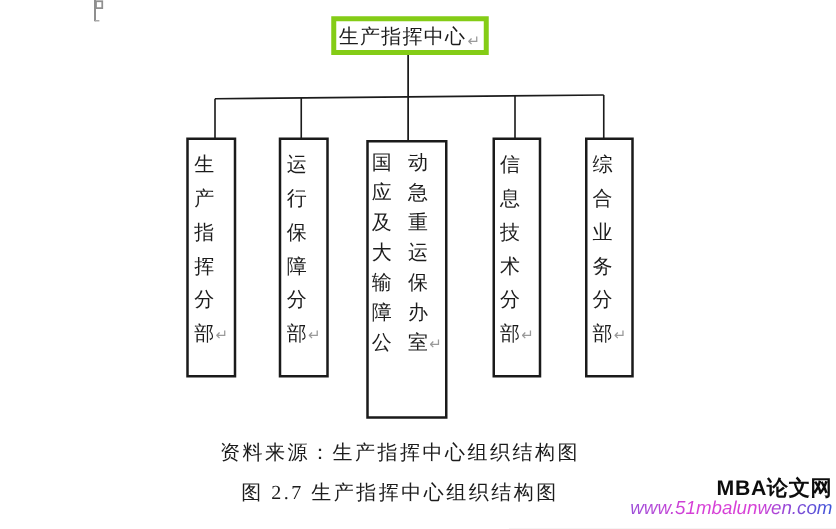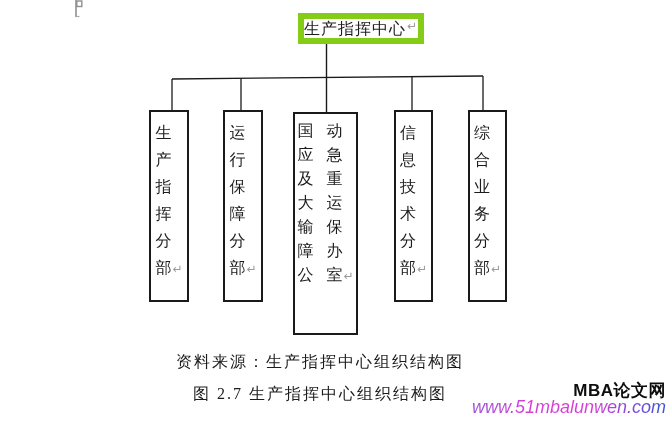--- a/index.html
+++ b/index.html
@@ -16,9 +16,9 @@
   
   .rootbox{
     position:absolute;left:265px;top:13px;width:126px;height:31px;
-    border:6px solid #84cc16;box-sizing:border-box;
-    display:flex;align-items:flex-start;justify-content:center;
-    font-size:16px;letter-spacing:1px;white-space:nowrap;margin-left:33px;
+    border:4px solid #84cc16;box-sizing:border-box;
+    display:flex;align-items:flex-end;justify-content:center;
+    font-size:16px;letter-spacing:1px;white-space:nowrap;
   }
 
   

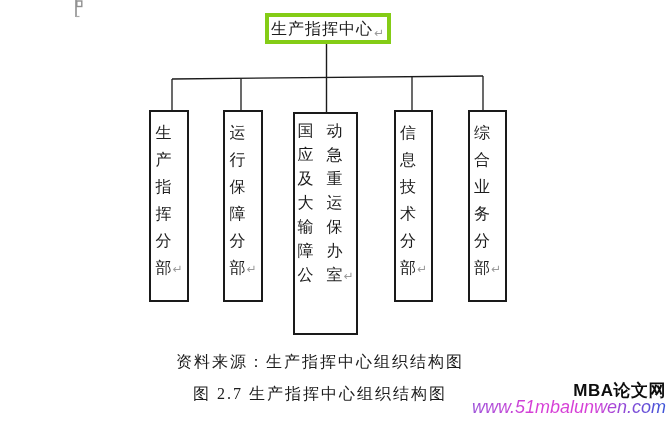--- a/index.html
+++ b/index.html
@@ -69,7 +69,7 @@
   }
   .wm-url{
     font-style:italic;
-    font-size:18px;line-height:14px;
+    font-size:15px;line-height:14px;
     color:#c43fd0;
   }
   @supports (-webkit-background-clip: text){

